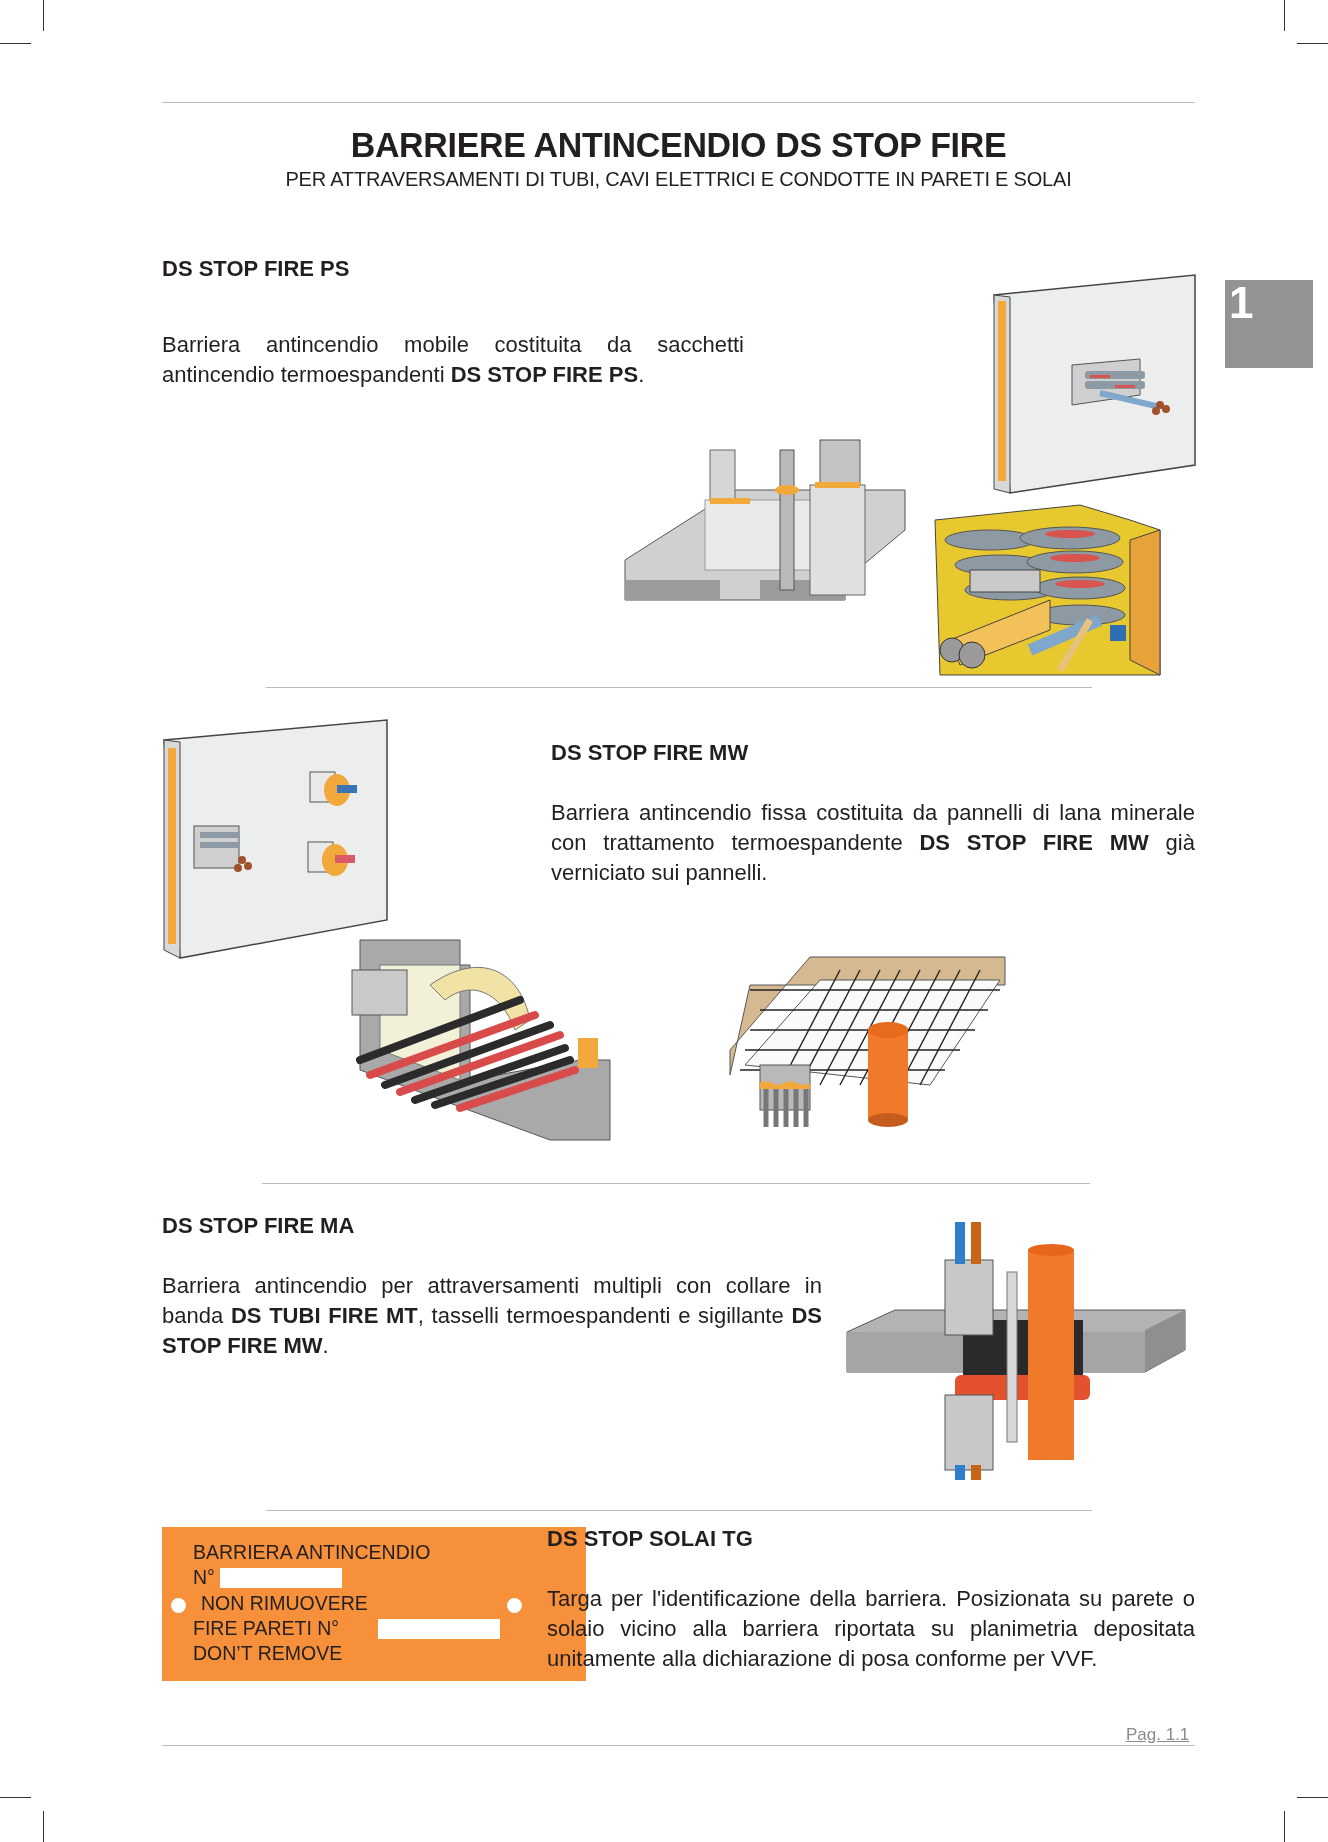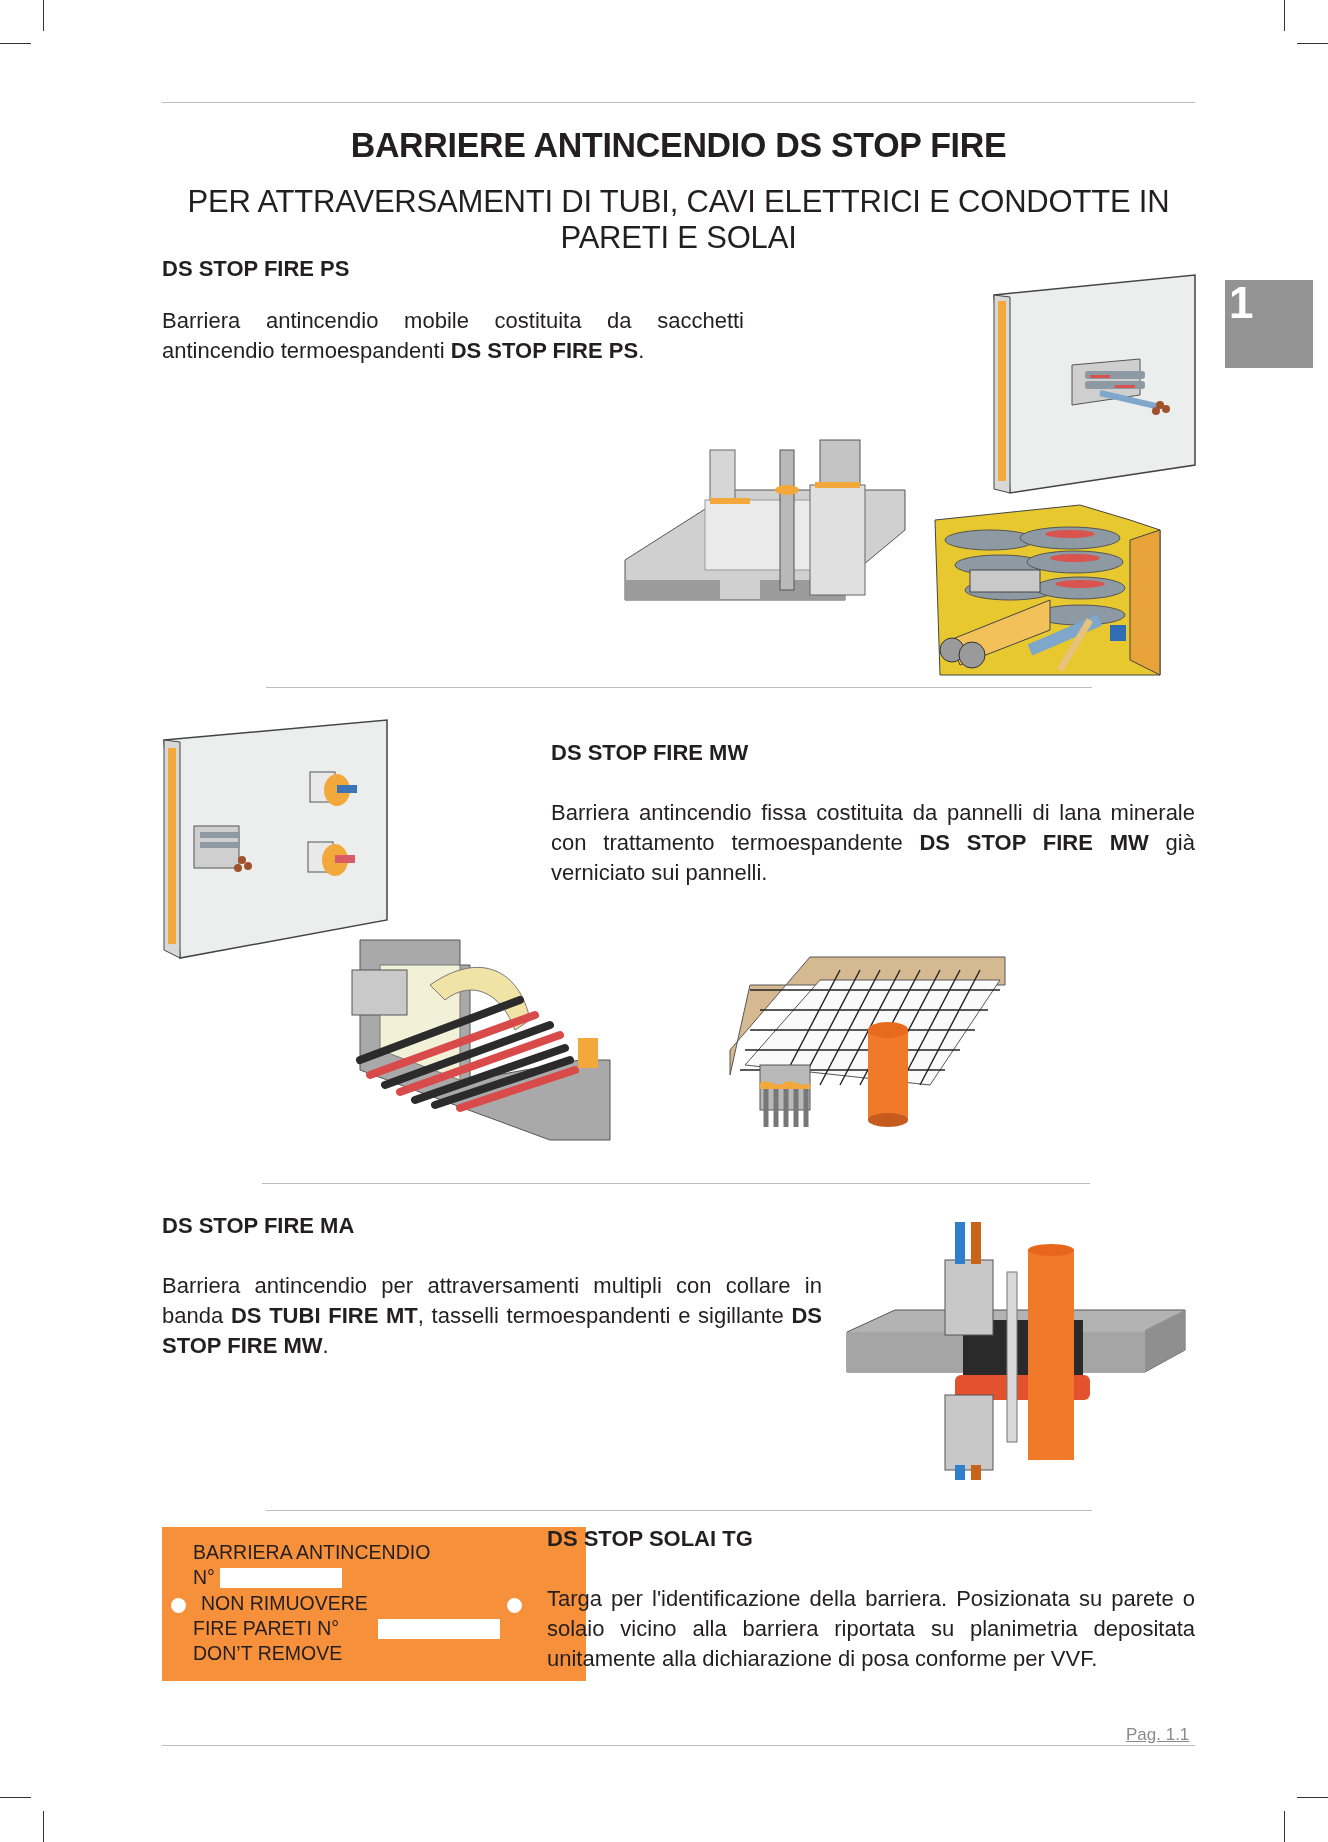--- a/index.html
+++ b/index.html
@@ -8,7 +8,7 @@
   .crop-h{position:absolute;height:1px;background:#333;}
   .rule{position:absolute;height:1px;background:#bdbdbd;}
   .title{position:absolute;left:162px;width:1033px;top:125px;text-align:center;font-weight:bold;font-size:35px;letter-spacing:-0.3px;transform:scaleX(0.97);}
-  .subtitle{position:absolute;left:162px;width:1033px;top:168px;text-align:center;font-size:31px;letter-spacing:-0.2px;margin-top:16px;}
+  .subtitle{position:absolute;left:162px;width:1033px;top:168px;text-align:center;font-size:20px;letter-spacing:-0.2px;}
   .h2{position:absolute;font-weight:bold;font-size:22px;}
   .p{position:absolute;font-size:22px;line-height:30px;text-align:justify;}
   .p b{font-weight:bold;}

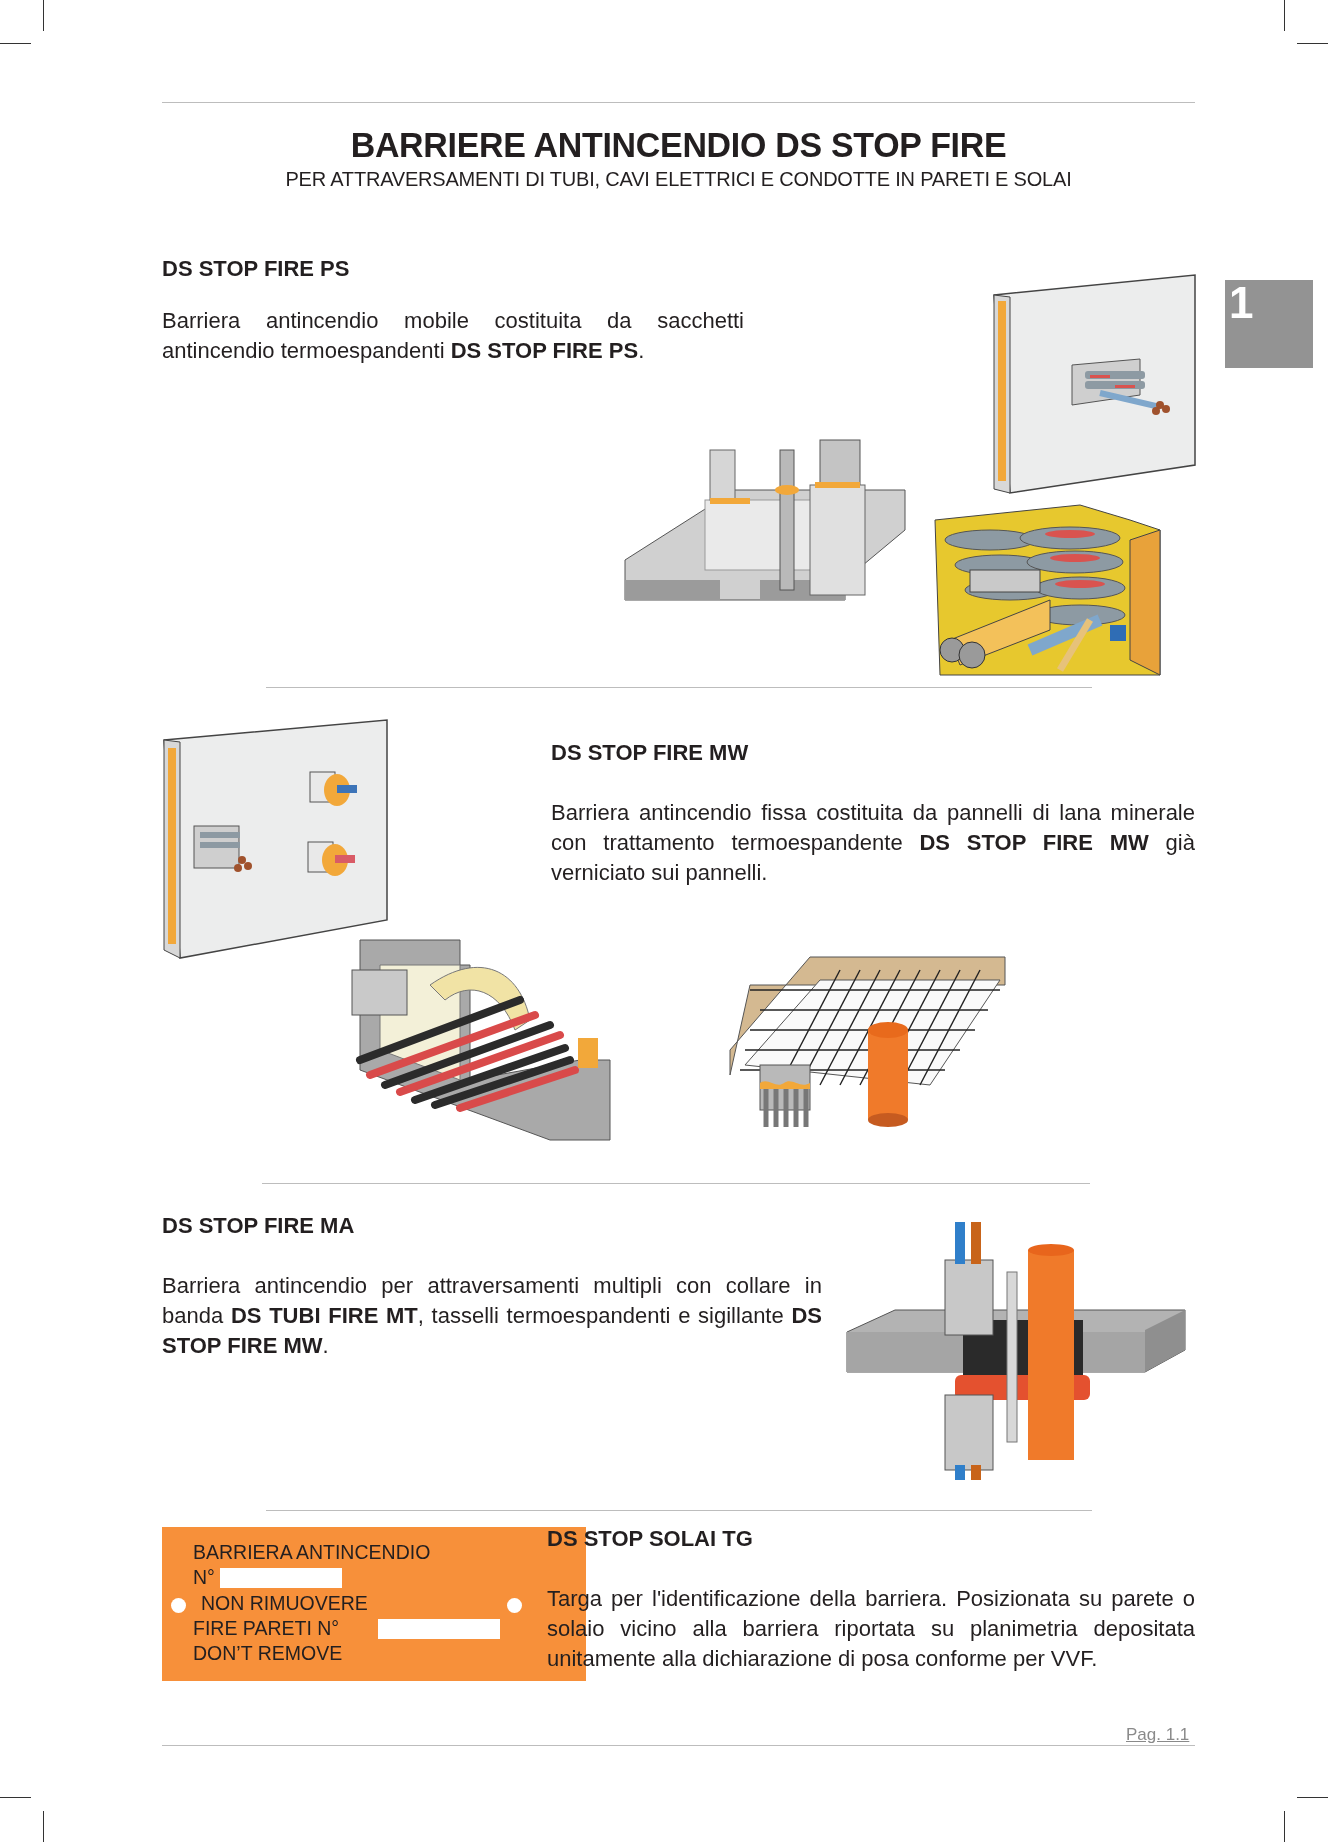--- a/index.html
+++ b/index.html
@@ -42,7 +42,7 @@
   </div>
 
 <div class="h2" style="left:162px;top:256px;">DS STOP FIRE PS</div>
-<div class="p" style="left:162px;top:306px;width:582px;">
+<div class="p" style="left:162px;top:330px;width:582px;">
   <span>Barriera antincendio mobile costituita da sacchetti antincendio termoespandenti </span><b>DS STOP FIRE PS</b><span>.</span>
 </div>
 

